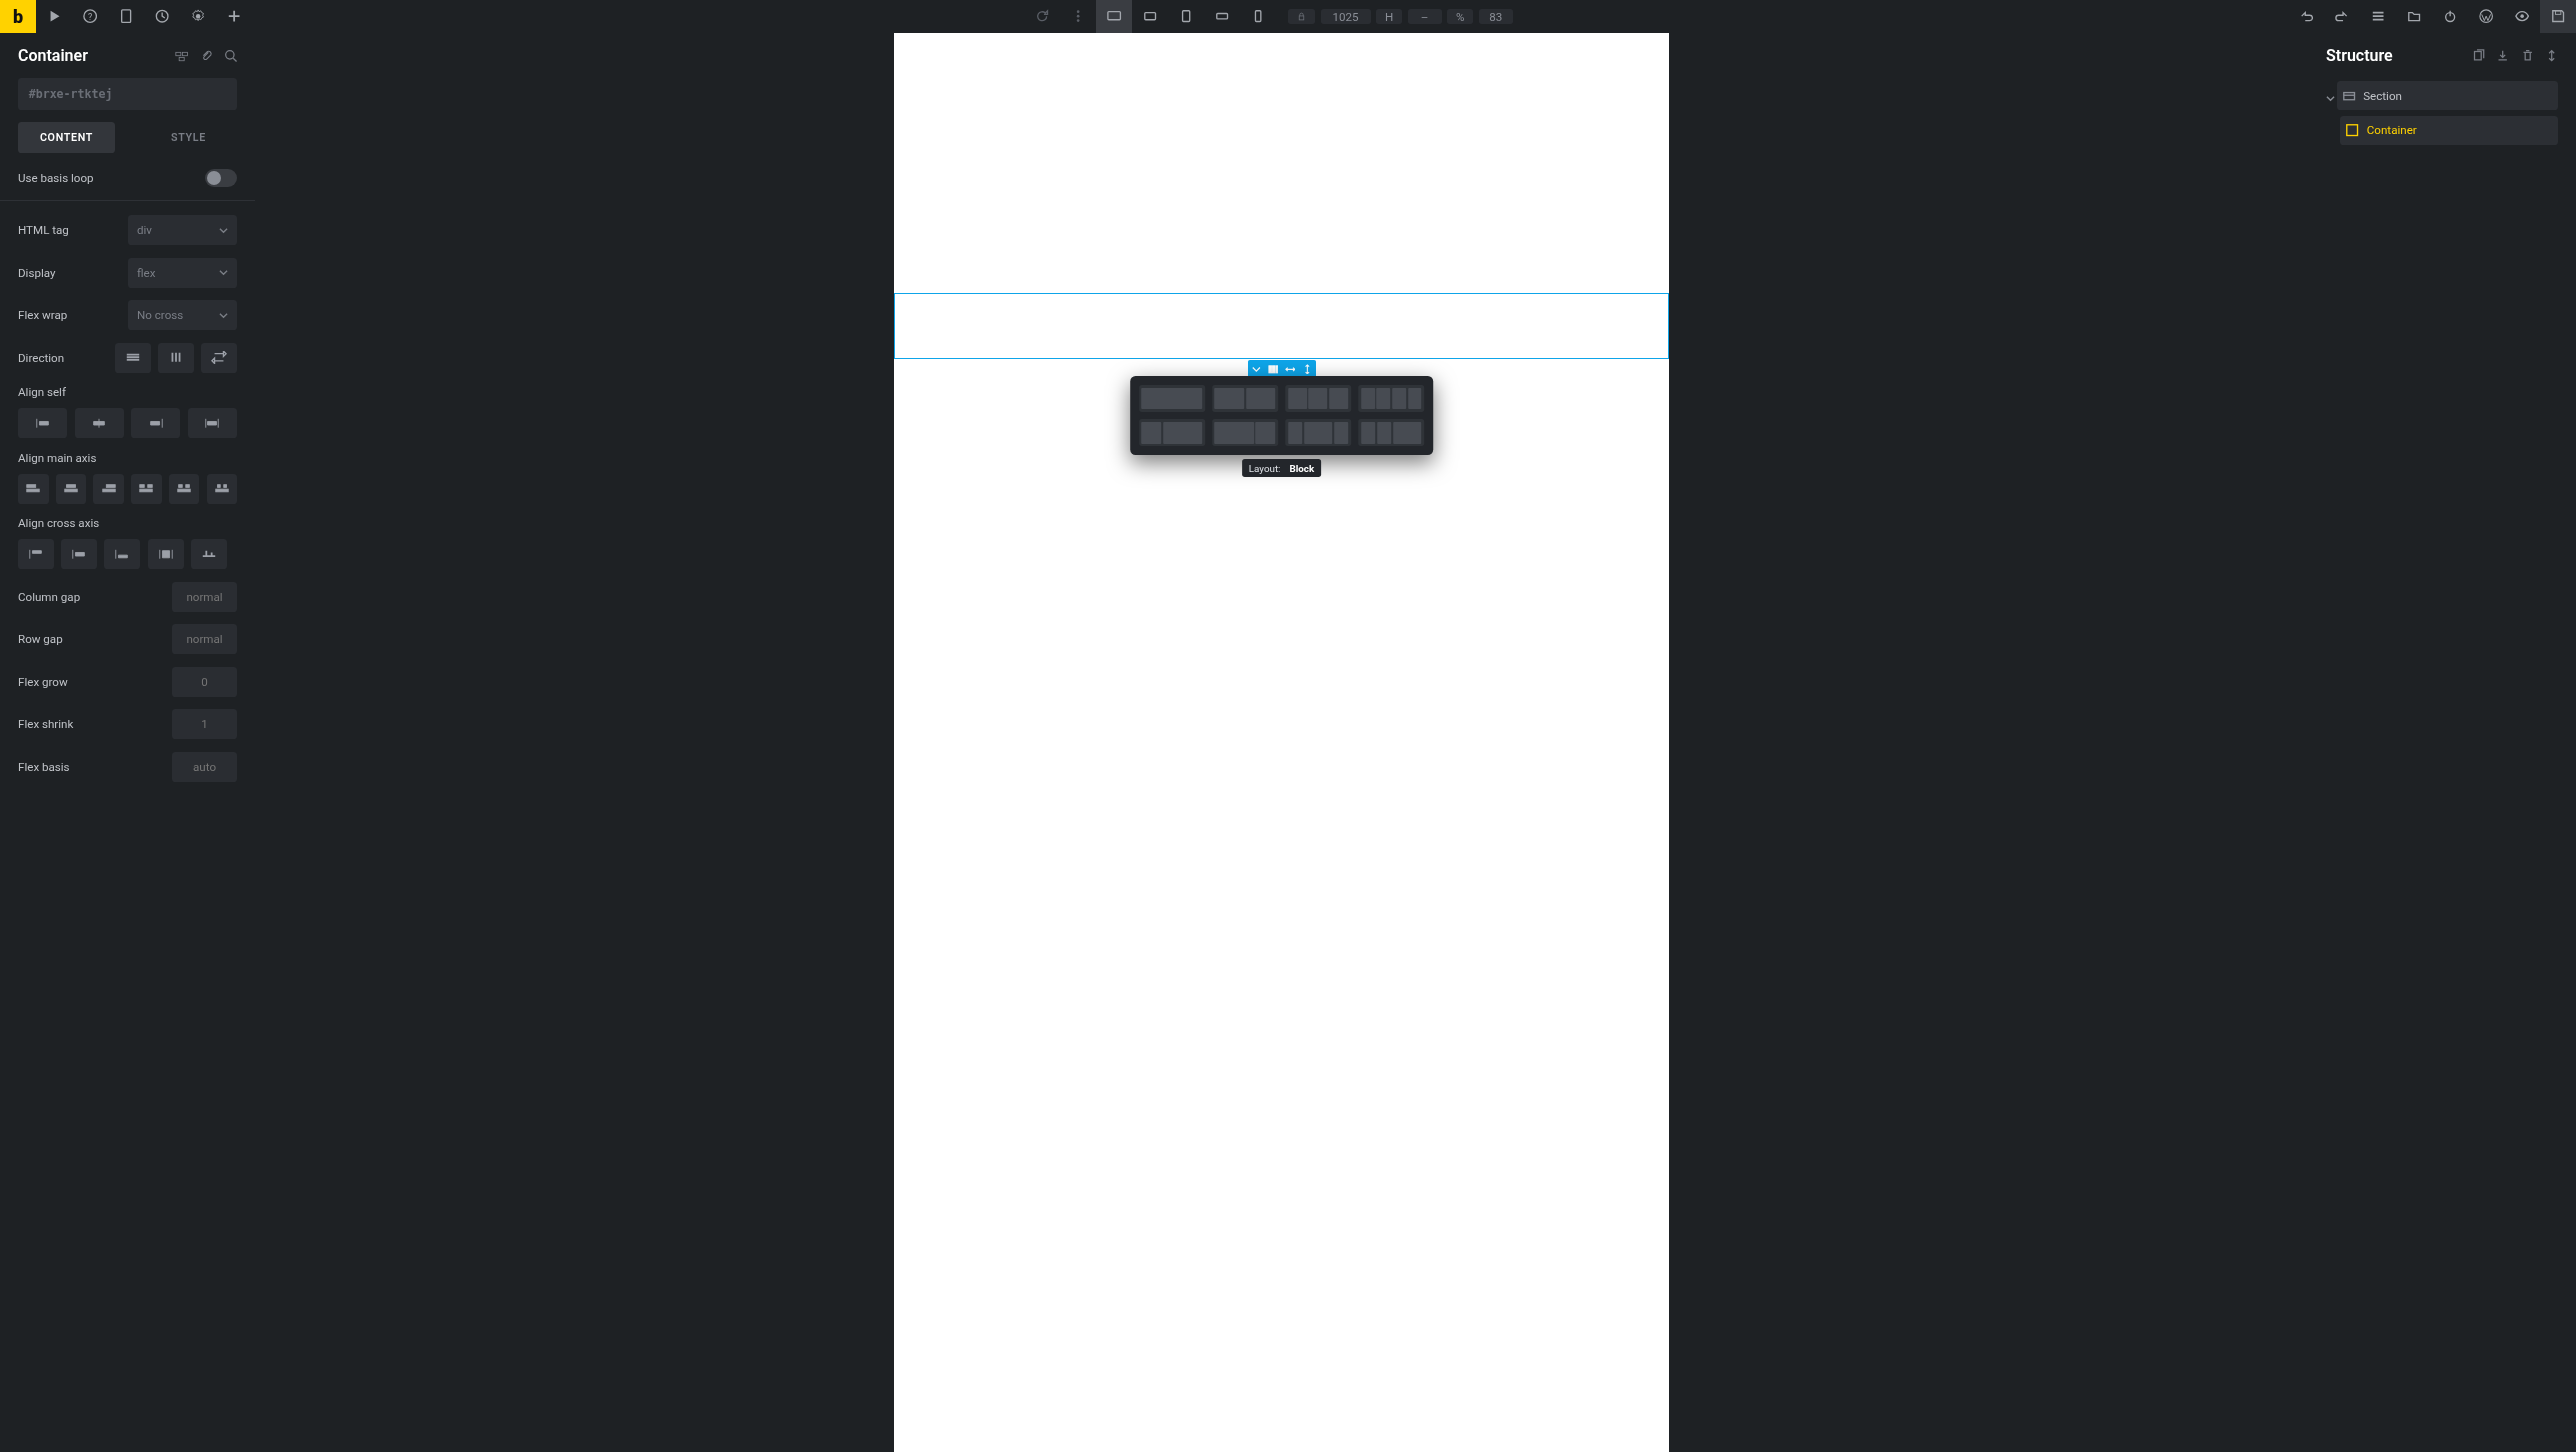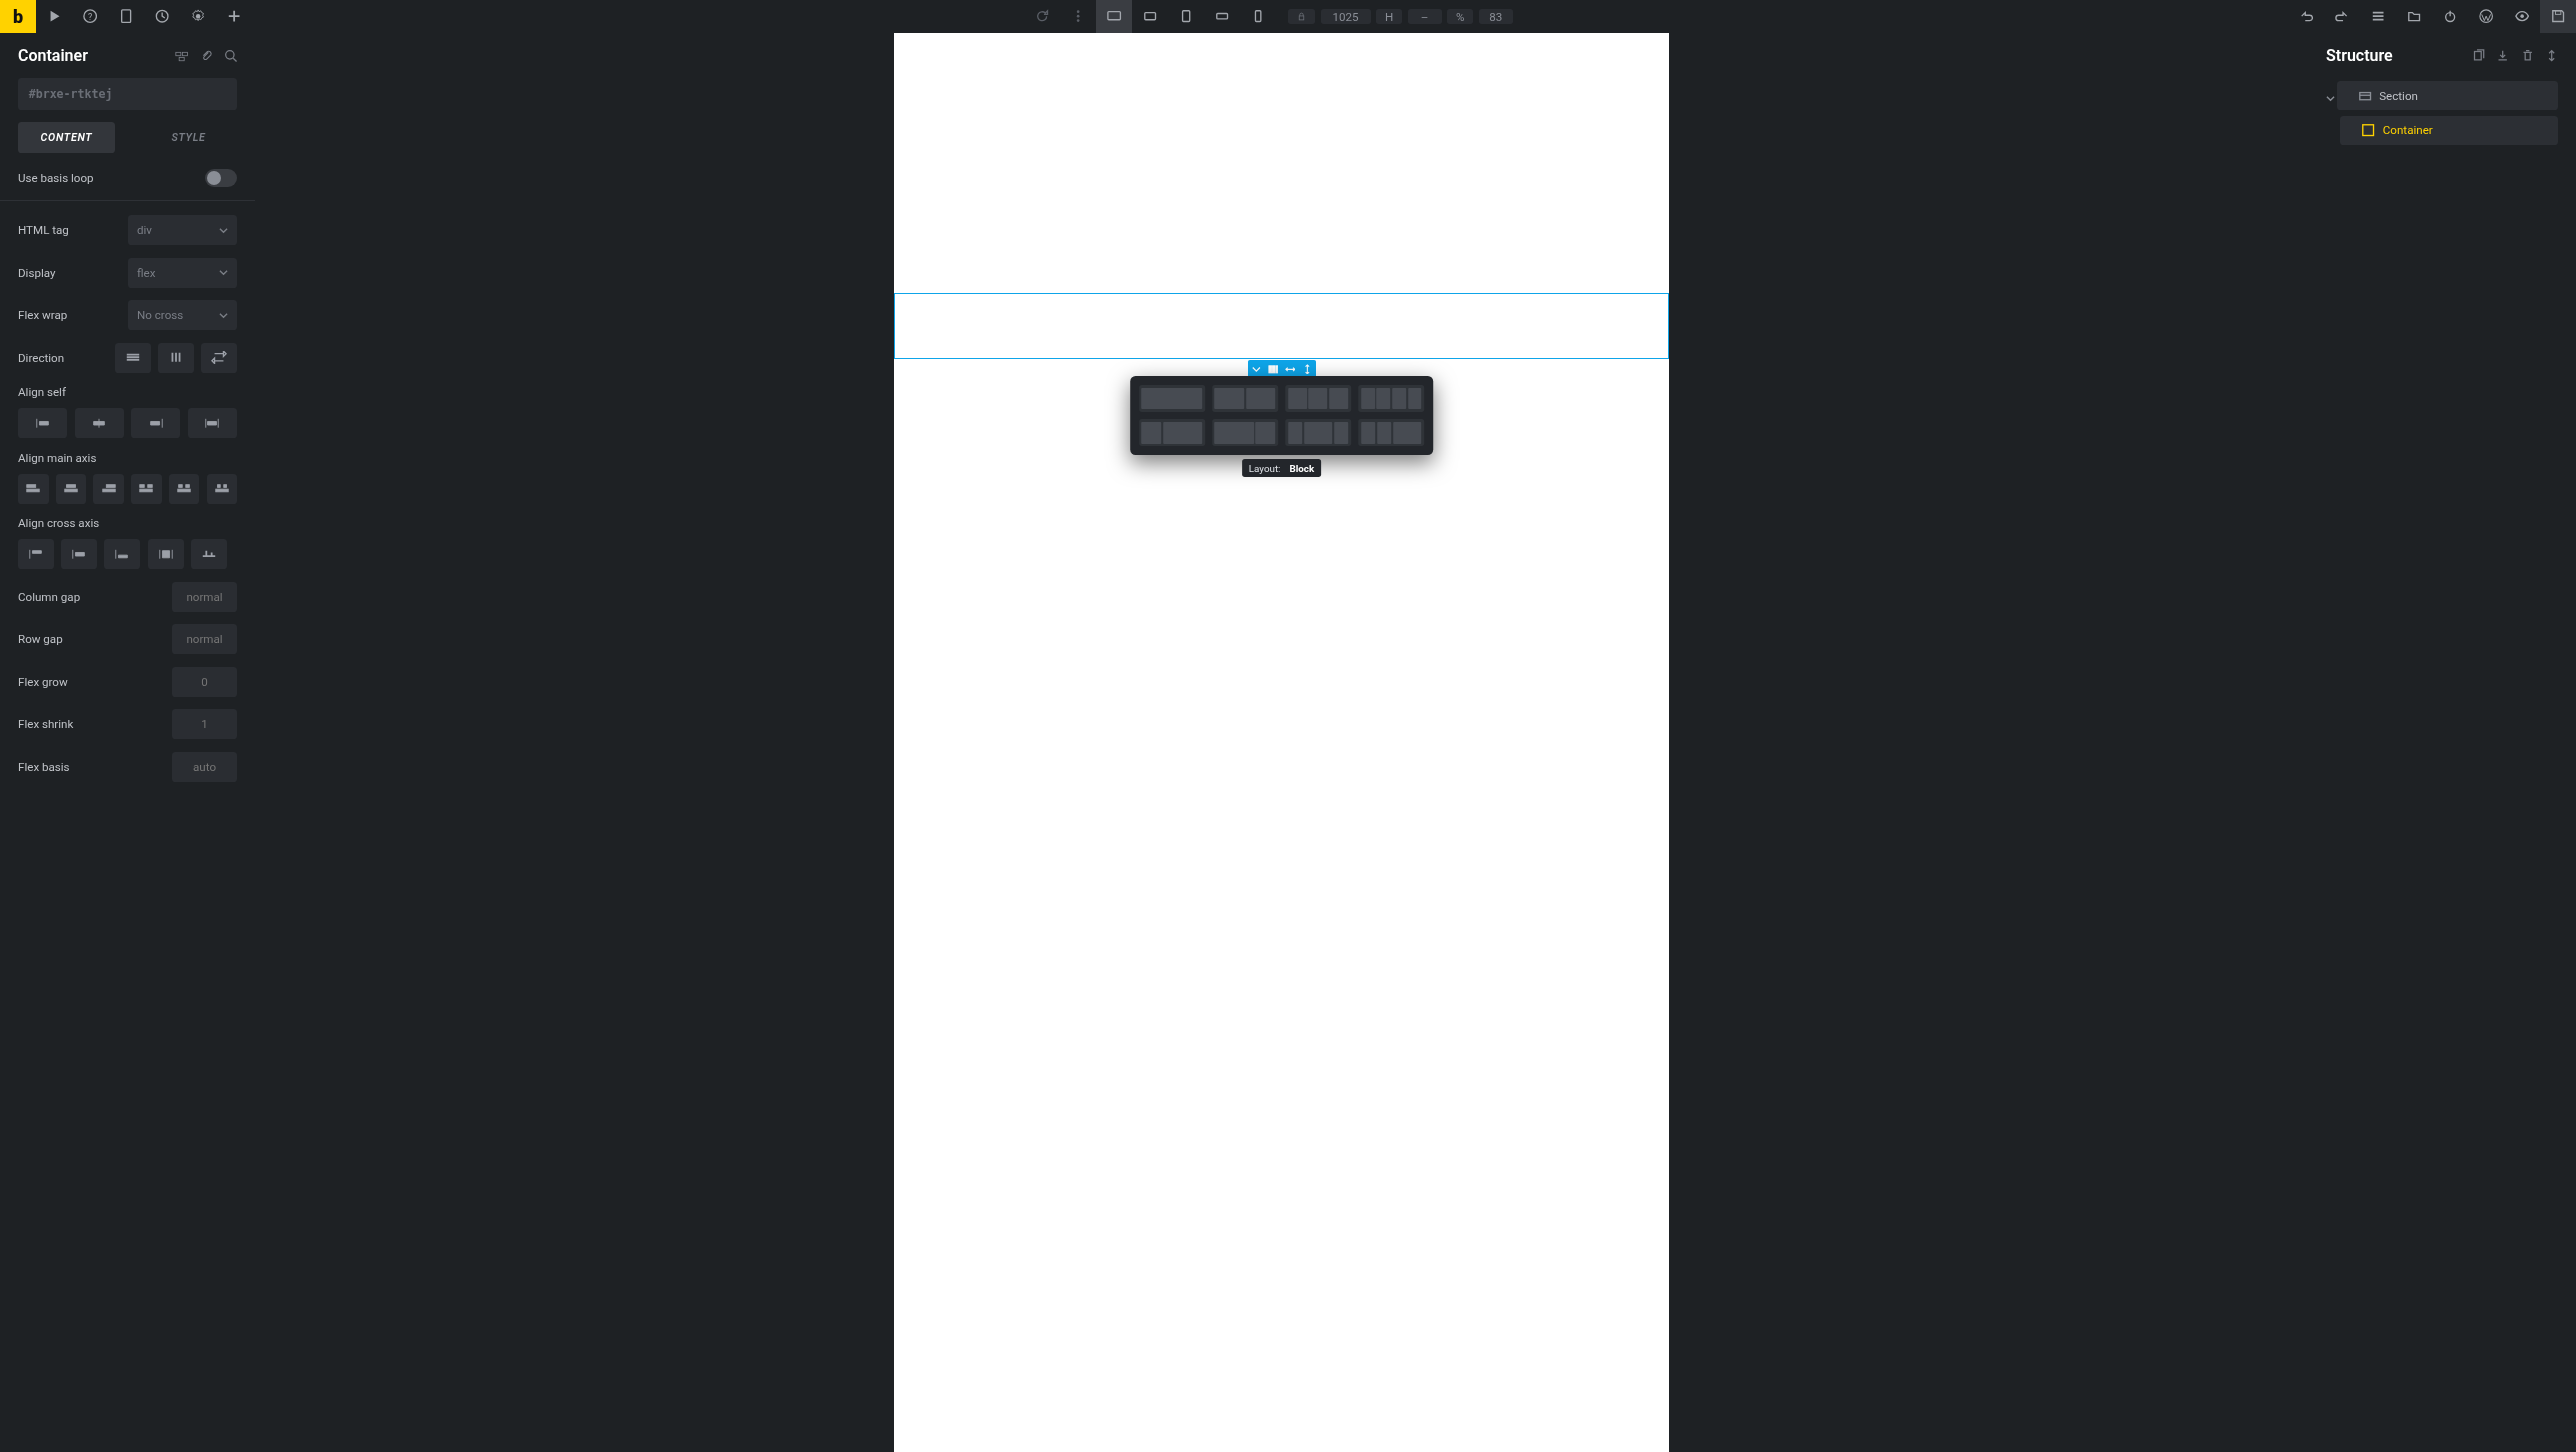--- a/index.html
+++ b/index.html
@@ -52,7 +52,7 @@
 .layout-tooltip b { font-weight:700; color:#fff; }
 .right-panel { width:268px; background:#1e2124; padding:13.4px 18px; }
 .tree { margin-top:16px; }
-.tree-row { display:flex; align-items:center; height:29px; border-radius:3.6px; padding:0 21px; gap:7.2px; cursor:pointer; }
+.tree-row { display:flex; align-items:center; height:29px; border-radius:3.6px; padding:0 5px; gap:7.2px; cursor:pointer; }
 .tree-row.lvl1 { background:#2c2f34; margin-bottom:5.4px; }
 .tree-row.lvl2 { background:#2c2f34; margin-left:14.3px; }
 .tree-row.selected { color:#ffd200; }

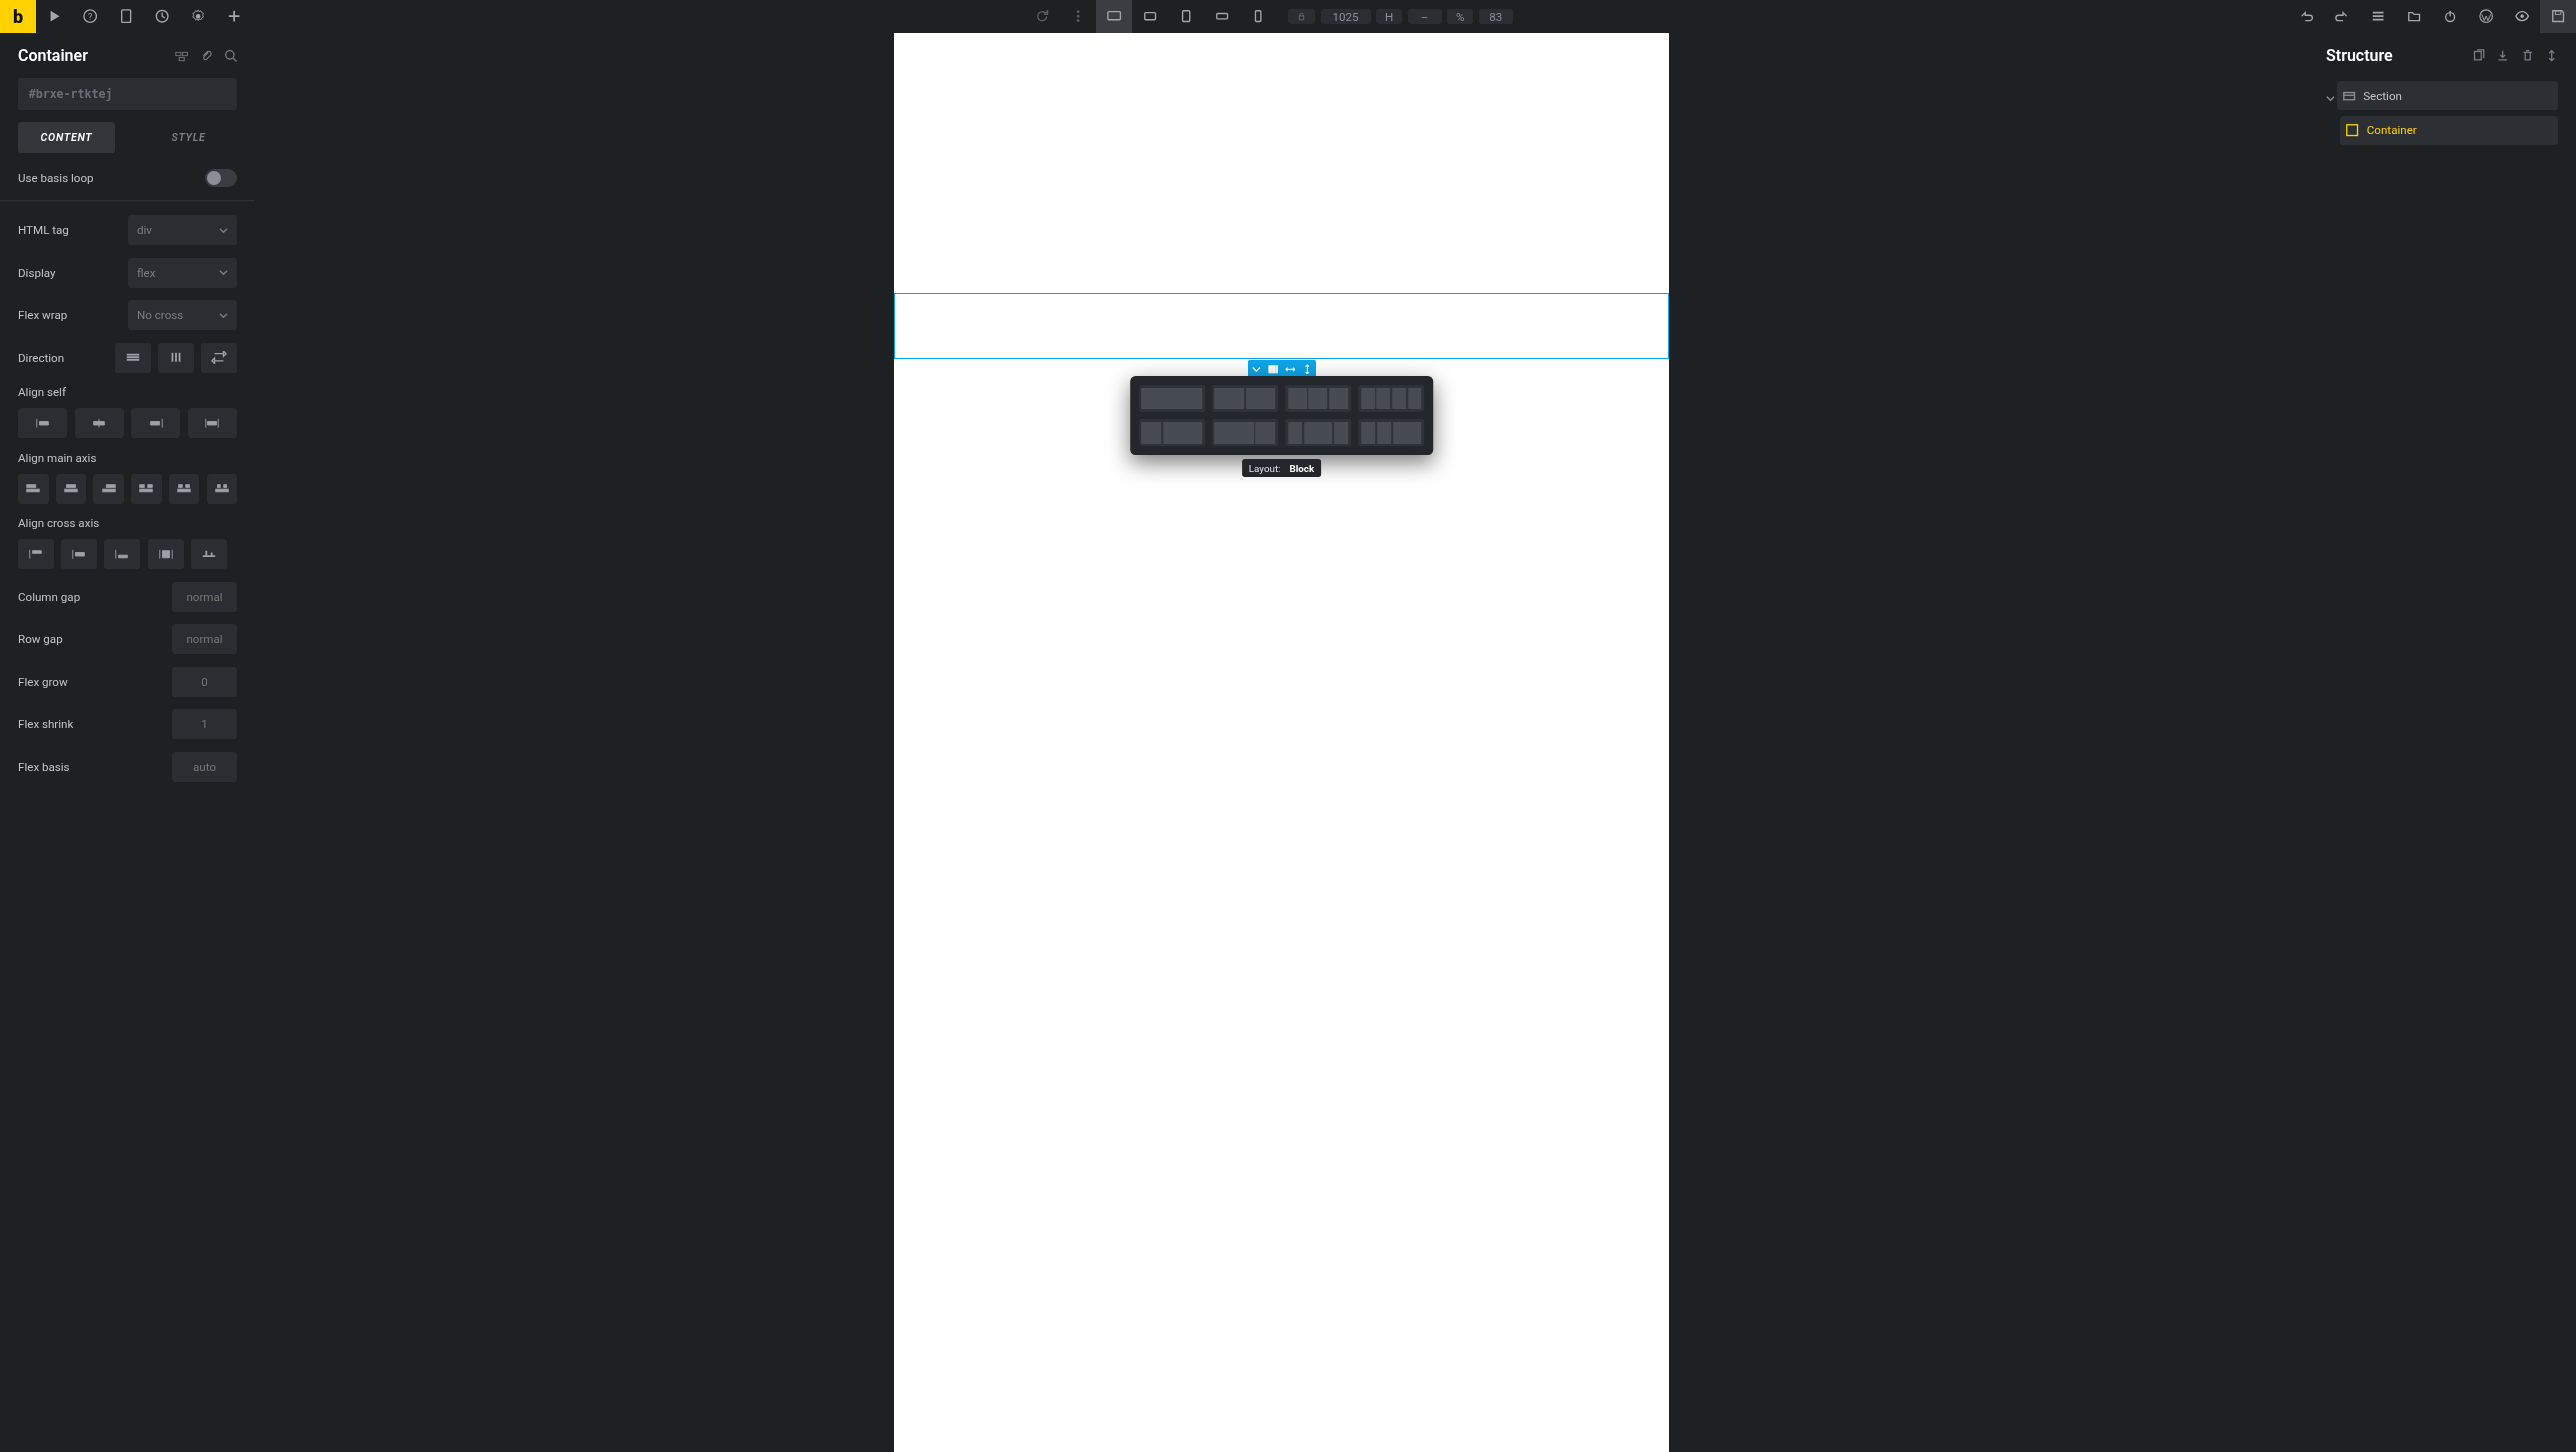--- a/index.html
+++ b/index.html
@@ -21,7 +21,7 @@
 .panel-icons { display:flex; gap:10.7px; color:#7a7e86; }
 .panel-icons svg { width:13.4px; height:13.4px; fill:currentColor; cursor:pointer; }
 .id-box { background:#2a2d32; border-radius:3.6px; padding:9px 10.7px; color:#6a6e76; font-family:monospace; font-size:11.6px; margin-bottom:12.5px;font-weight:bold; }
-.tabs { display:flex; gap:25px; margin-bottom:16px;font-style:italic; }
+.tabs { display:flex; gap:25px; margin-bottom:16px; }
 .tab { flex:1; text-align:center; padding:9px 0; border-radius:3.6px; font-size:10.7px; font-weight:600; letter-spacing:0.7px; cursor:pointer; }
 .tab.active { background:#33363b; color:#fff; }
 .tab.inactive { color:#7a7e86; }

